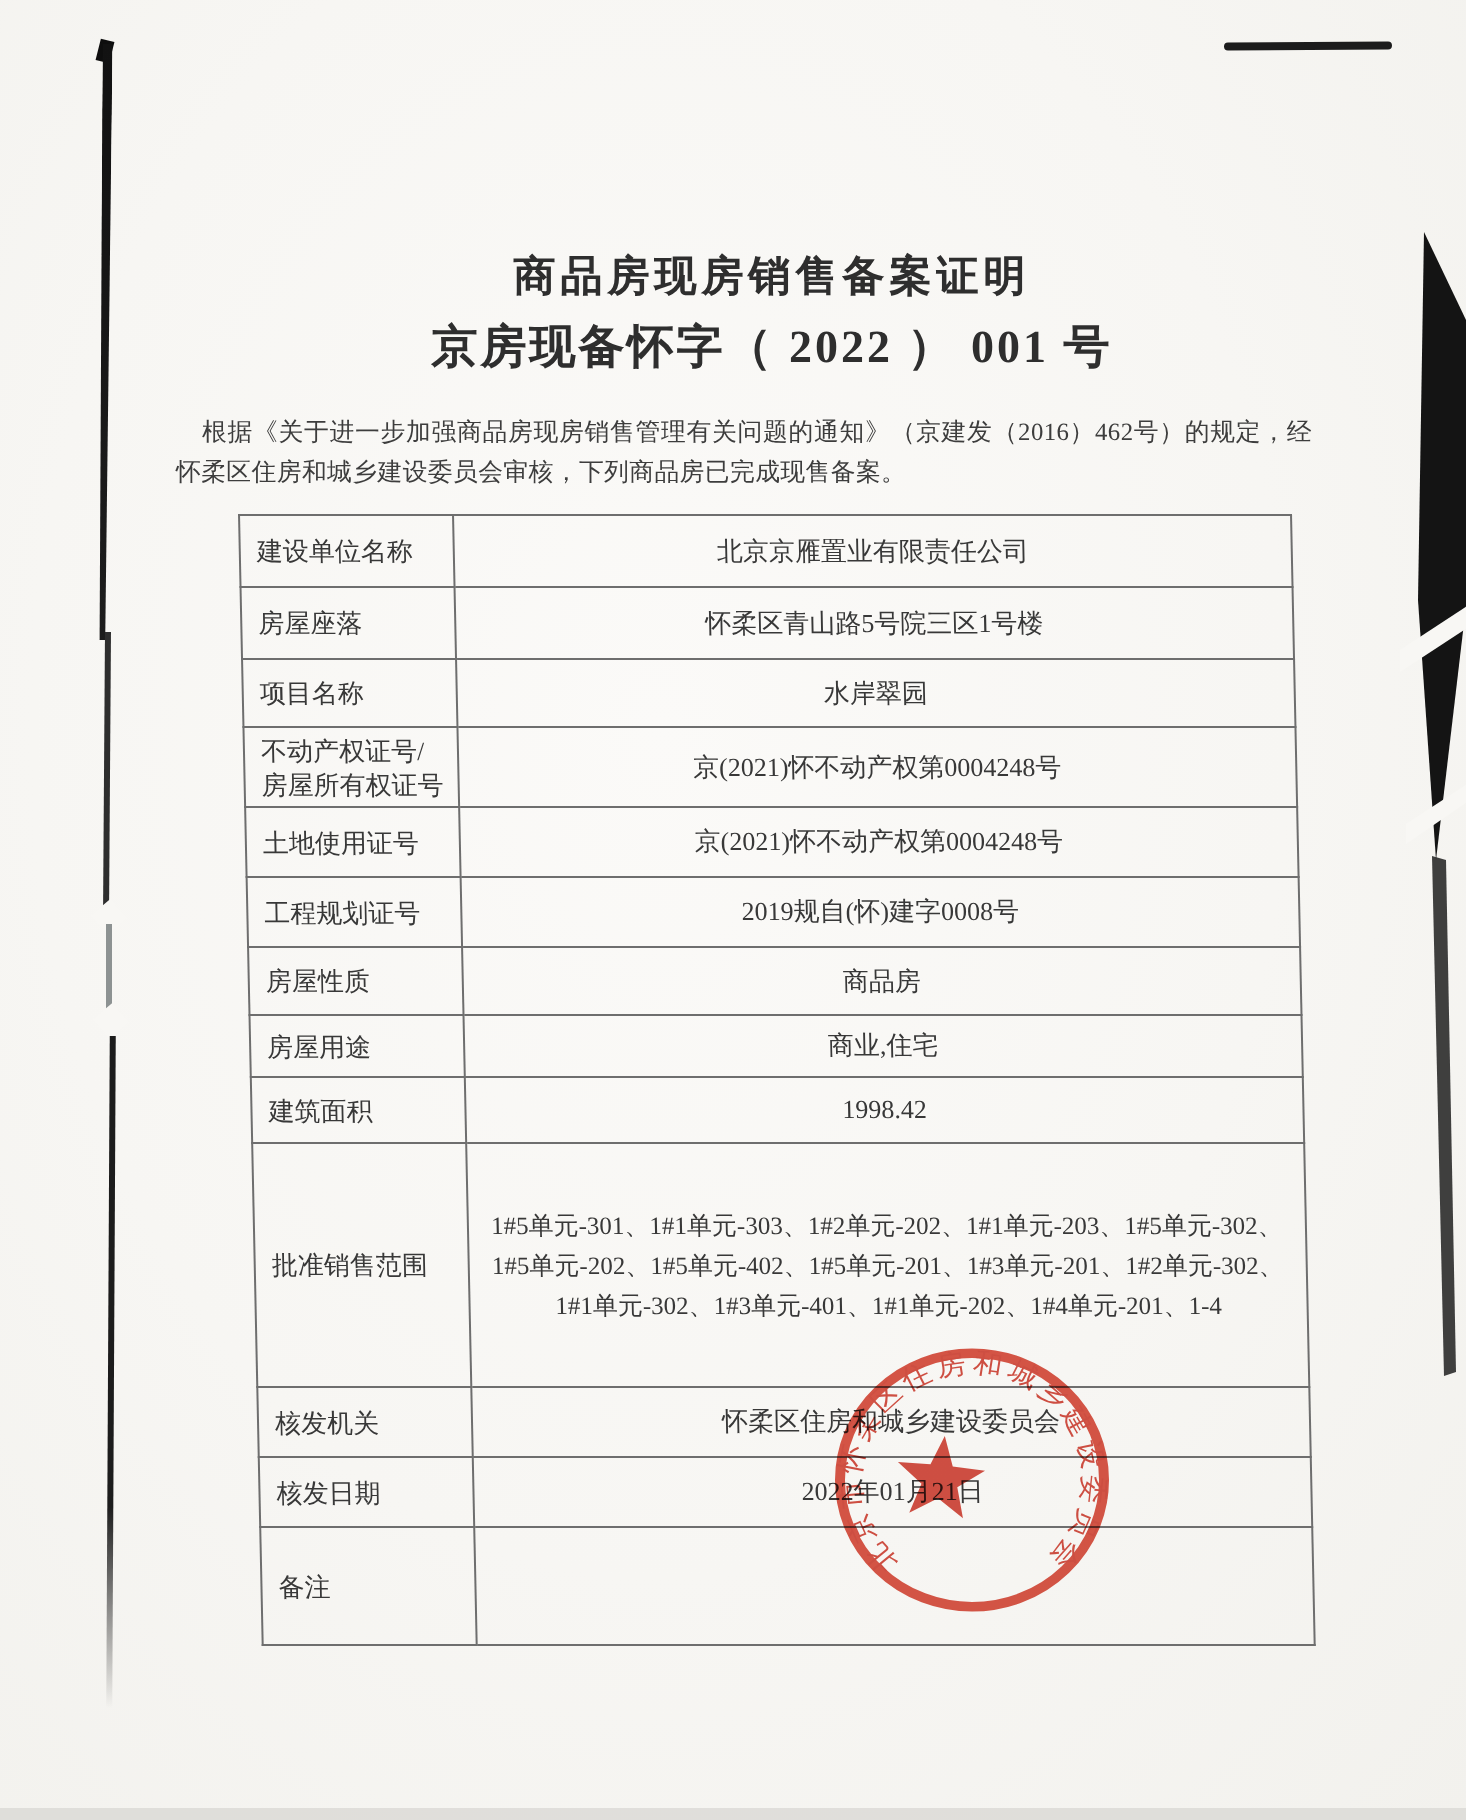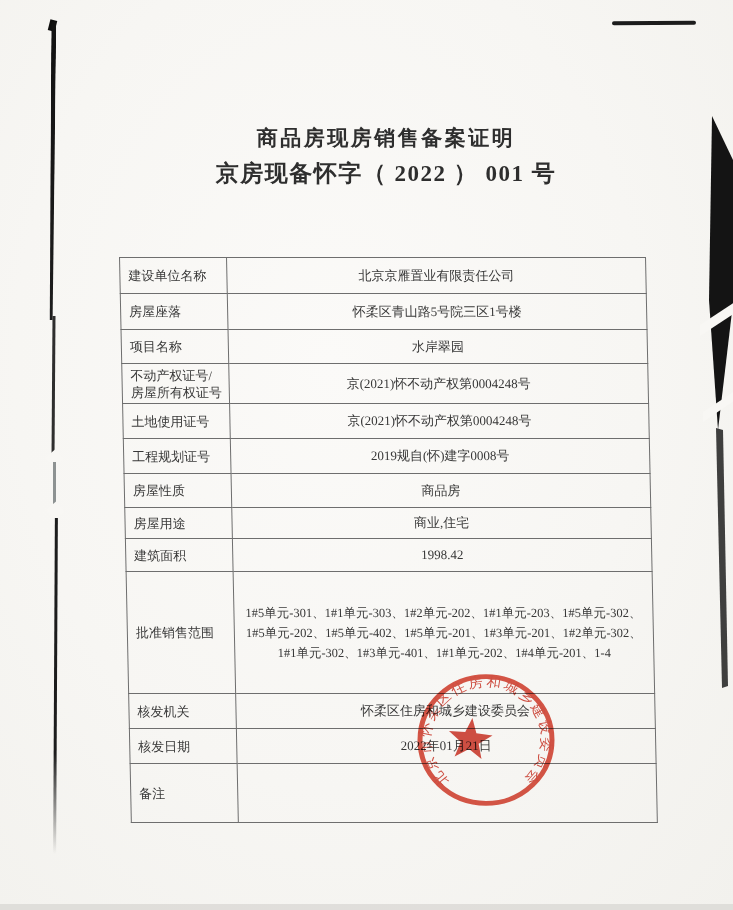--- a/index.html
+++ b/index.html
@@ -63,6 +63,7 @@
   <div class="doc">
     <h1 class="title">商品房现房销售备案证明</h1>
     <h2 class="docnum">京房现备怀字（ 2022 ） 001 号</h2>
+    <p class="intro">根据《关于进一步加强商品房现房销售管理有关问题的通知》（京建发（2016）462号）的规定，经怀柔区住房和城乡建设委员会审核，下列商品房已完成现售备案。</p>
 
     <table class="filing">
       <tbody id="filing-body">

